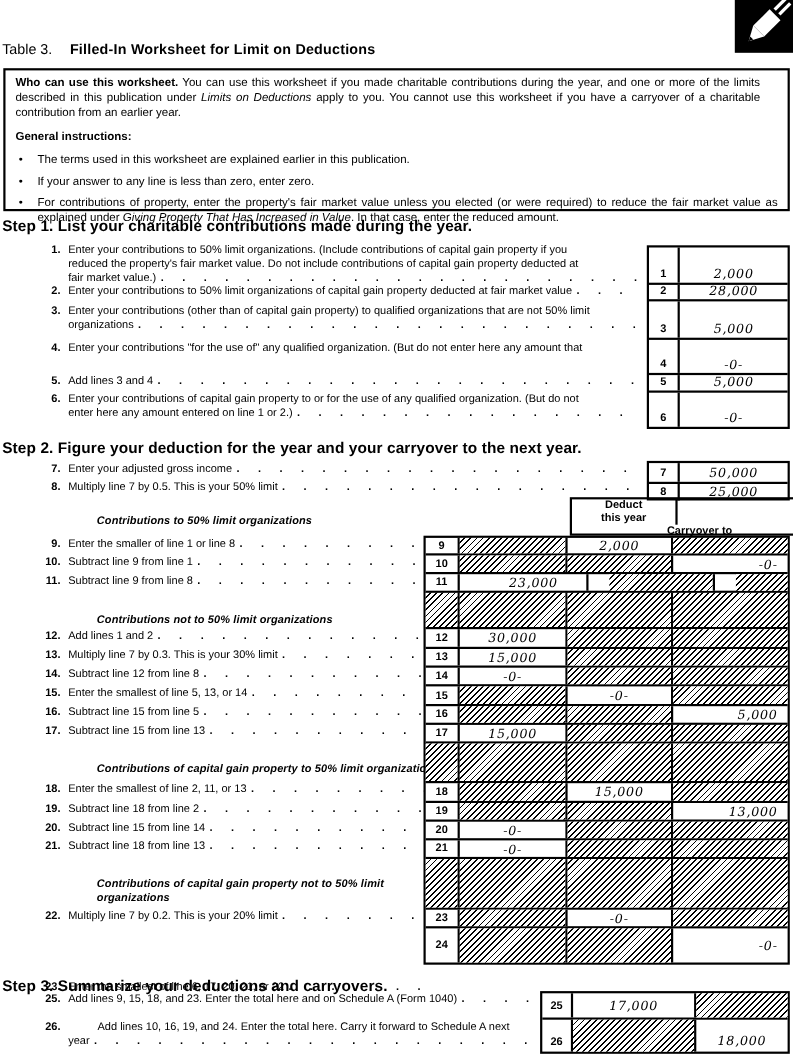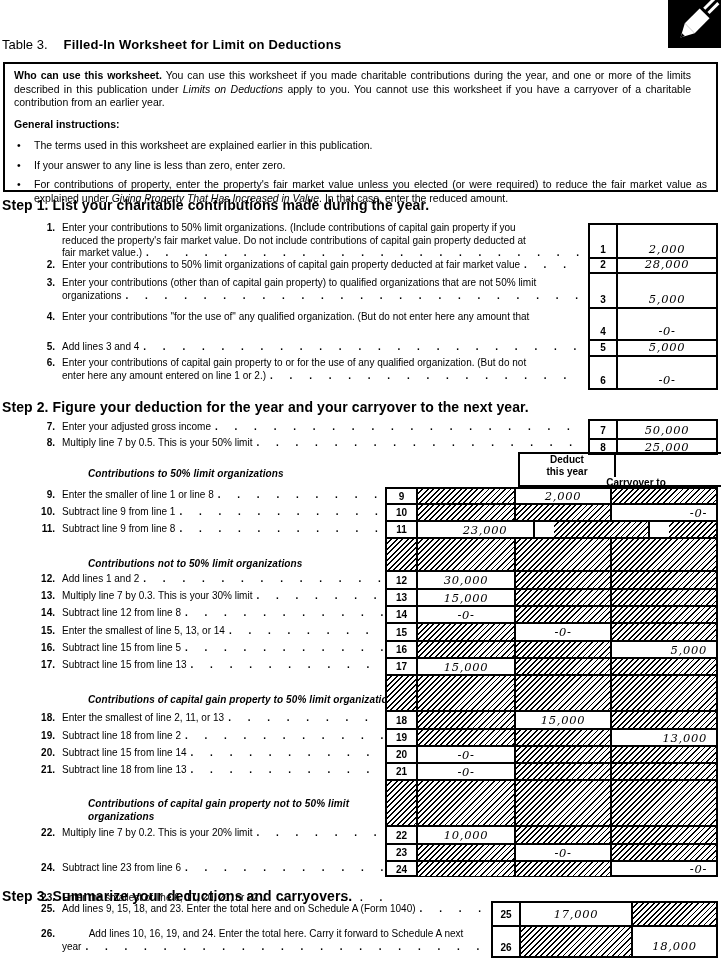--- a/index.html
+++ b/index.html
@@ -554,14 +554,6 @@
         <div class="cell c3 hatch"></div>
         <div class="cell c4 hatch"></div>
       </div>
-    <div class="trow" style="height:18px;">
-        <div class="cell cn">22</div>
-        <div class="cell c2">
-          <span class="val">10,000</span>
-        </div>
-        <div class="cell c3 hatch"></div>
-        <div class="cell c4 hatch"></div>
-      </div>
     <div class="trow" style="height:17px;">
         <div class="cell cn">23</div>
         <div class="cell c2 hatch"></div>

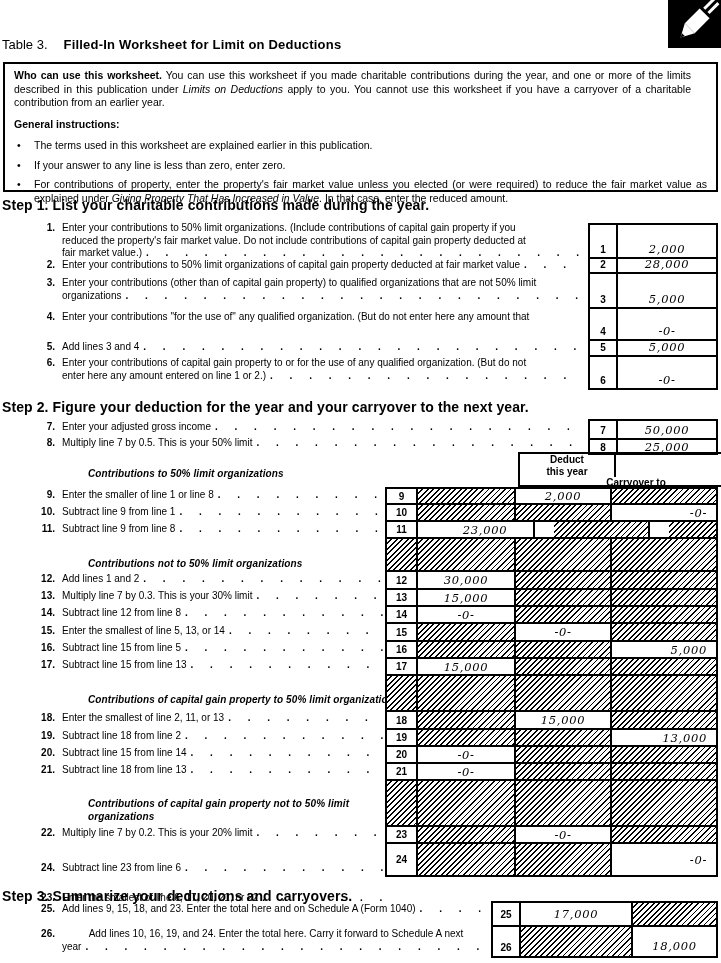--- a/index.html
+++ b/index.html
@@ -336,15 +336,6 @@
         </div>
       </div>
     </div>
-  <div class="abs item" style="top:862px;">
-      <span class="inum">24.</span>
-      <div class="itxt w2">
-        <div class="tlast">
-          <span>Subtract line 23 from line 6</span>
-          <span class="dots"></span>
-        </div>
-      </div>
-    </div>
 
   <div class="abs item" style="top:903px;">
       <span class="inum">25.</span>

